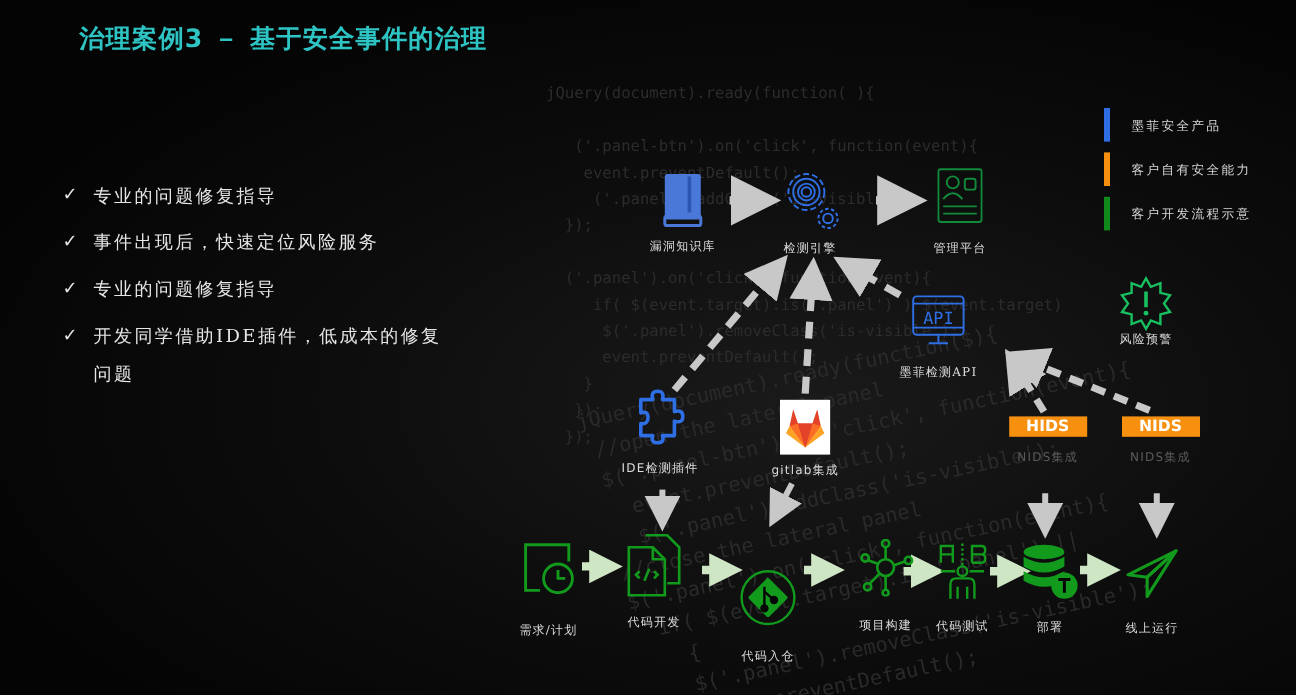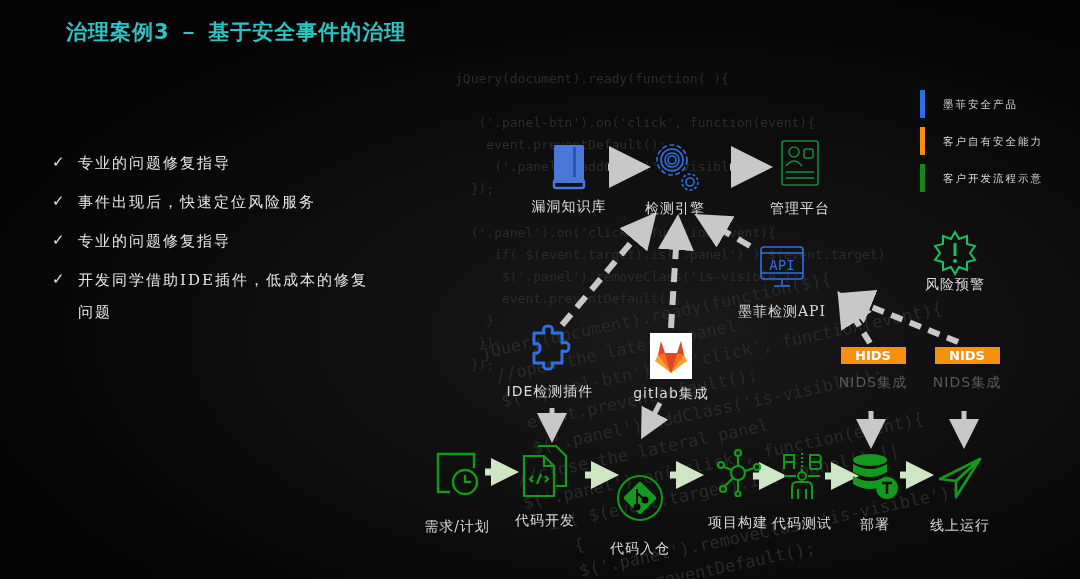--- a/index.html
+++ b/index.html
@@ -18,7 +18,7 @@
   .bar{position:absolute;left:0;width:5px;height:28px;}
   .leg span{position:absolute;left:23px;top:8px;letter-spacing:2px;white-space:nowrap;}
   .node{position:absolute;display:flex;flex-direction:column;align-items:center;}
-  .lbl{font-family:"DejaVu Serif","Liberation Serif",serif;font-size:14px;color:#dcdcdc;white-space:nowrap;letter-spacing:1px;}
+  .lbl{font-family:"DejaVu Serif","Liberation Serif",serif;font-size:10px;color:#dcdcdc;white-space:nowrap;letter-spacing:1px;}
   .lbl.dim{color:#5a5a5a;font-family:"DejaVu Sans","Liberation Sans",sans-serif;}
   .ids{width:65px;height:17px;background:#f7900f;color:#fff;font-weight:bold;font-size:13px;display:flex;align-items:center;justify-content:center;}
   svg{display:block;}

